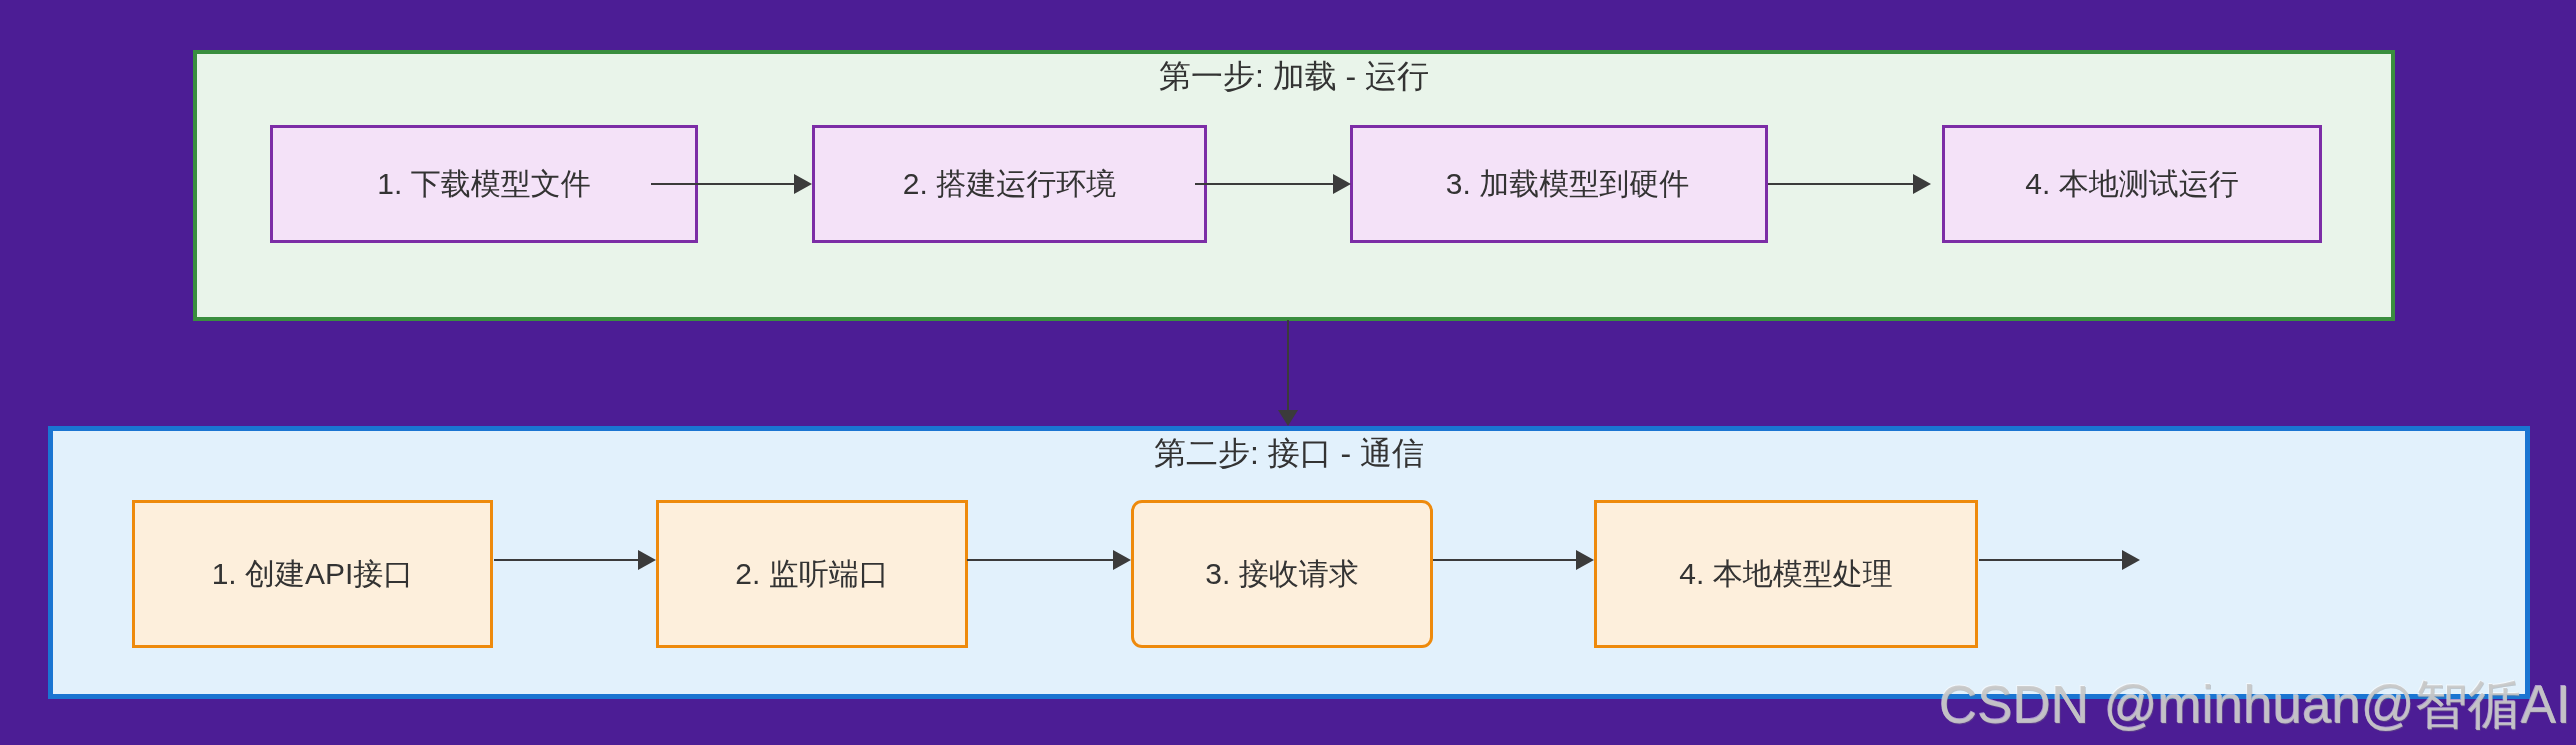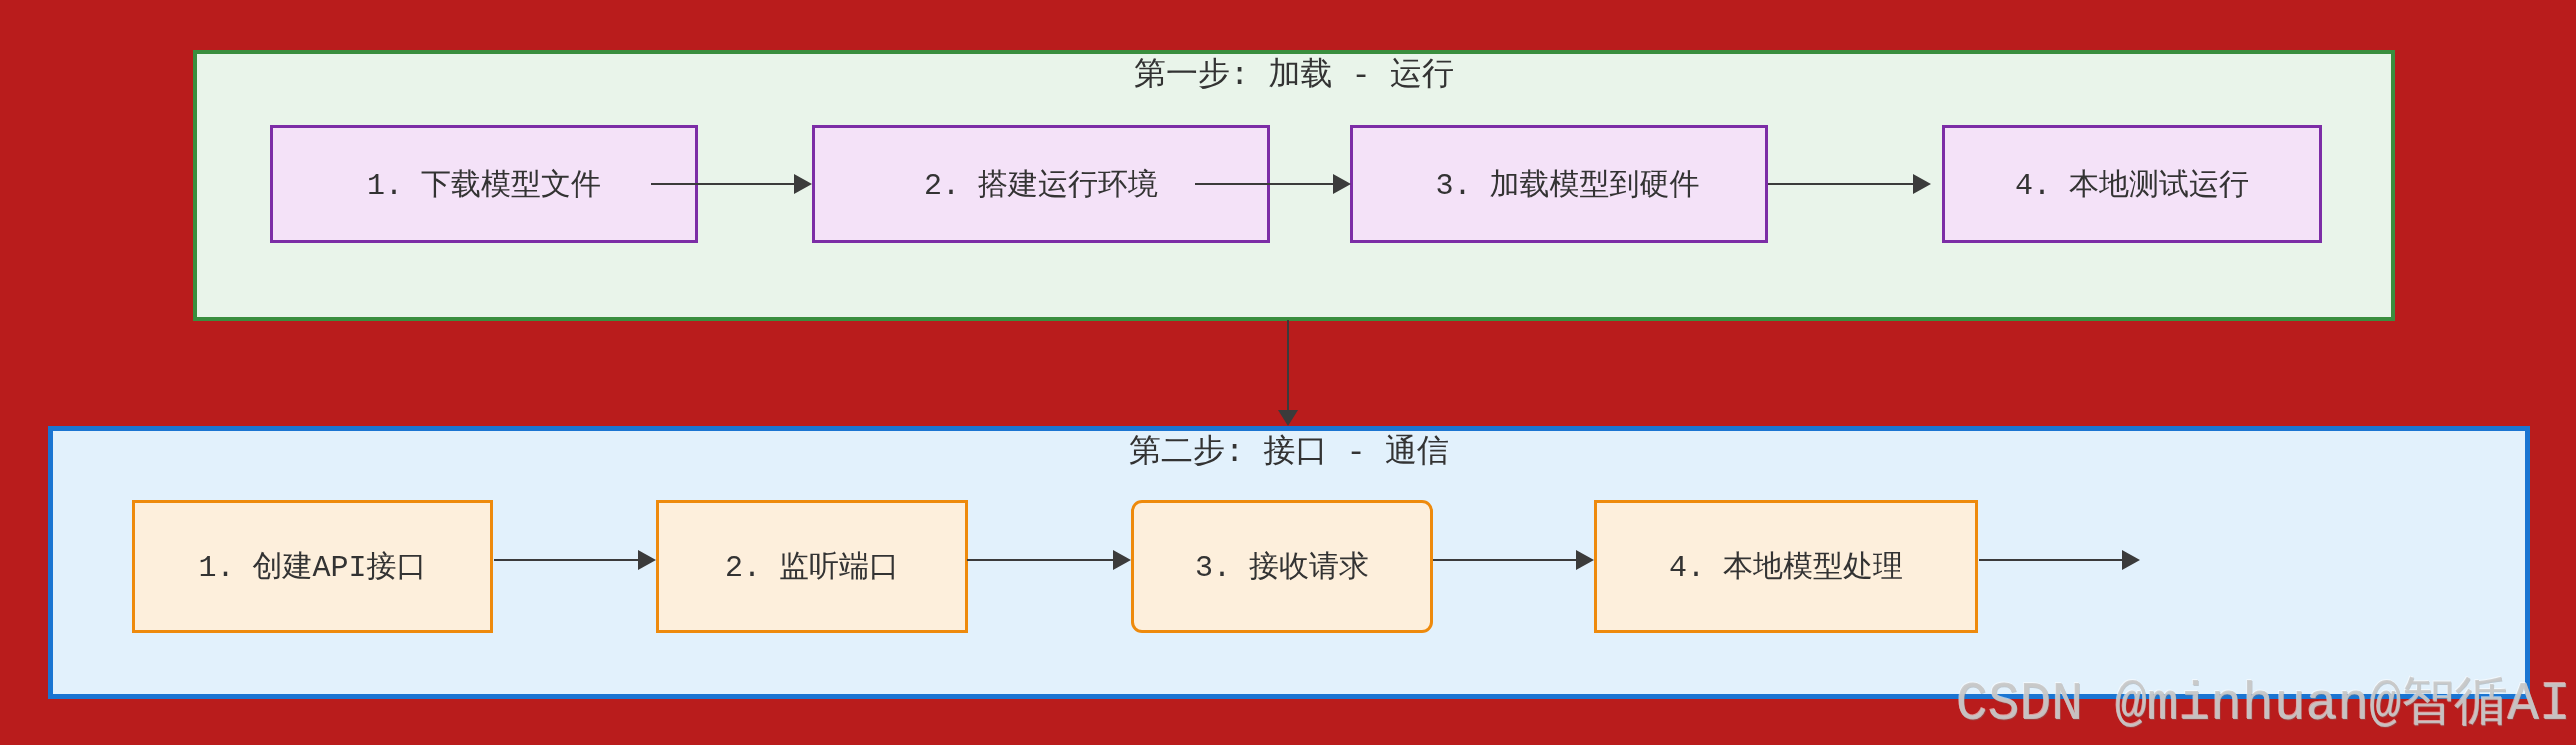--- a/index.html
+++ b/index.html
@@ -8,7 +8,7 @@
     font-family:"Liberation Sans","DejaVu Sans",sans-serif;
     color:#333333;
   }
-  .canvas{position:absolute;inset:0;background:#b91c1c;font-family:Liberation Mono, monospace;}
+  .canvas{position:absolute;inset:0;background:#4c1d95;}
 
   
   .section{position:absolute;box-sizing:border-box;}

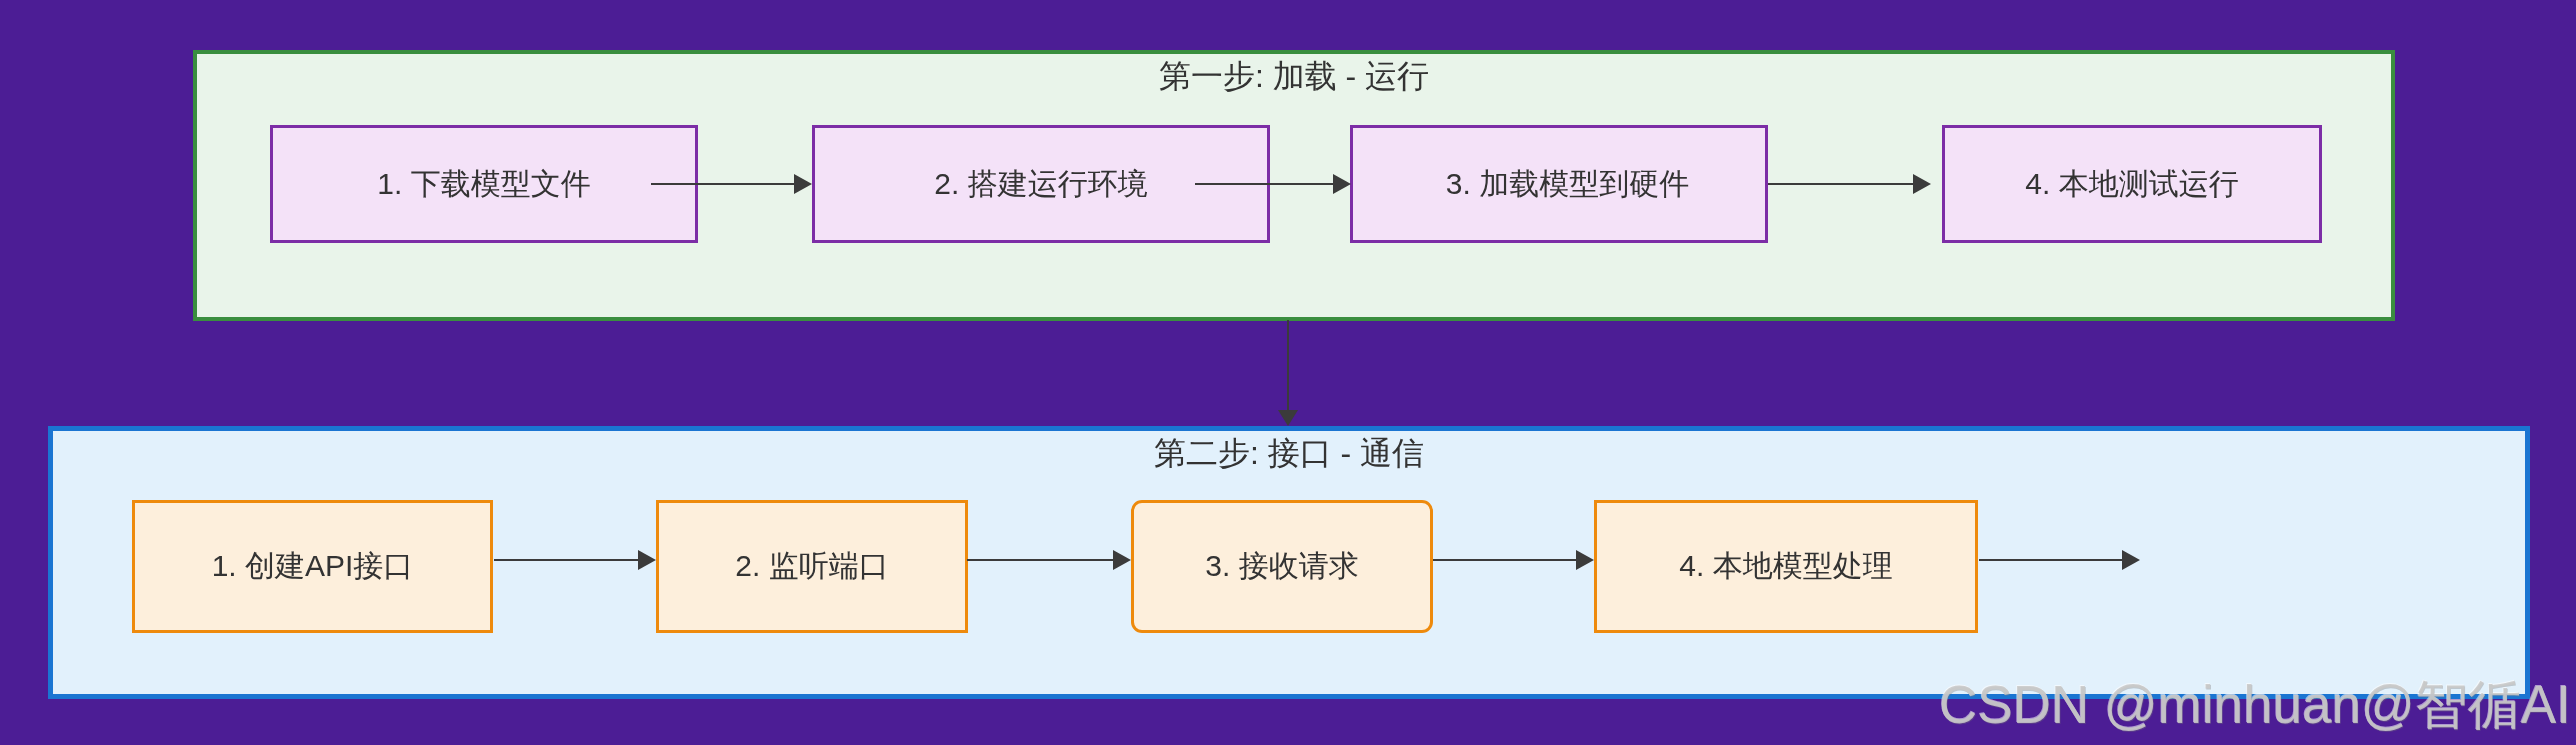--- a/index.html
+++ b/index.html
@@ -37,7 +37,7 @@
 
   .step1 .node{top:71px;height:118px;}
   .step1 .n1{left:73px;width:428px;}
-  .step1 .n2{left:615px;width:458px;}
+  .step1 .n2{left:615px;width:395px;}
   .step1 .n3{left:1153px;width:418px;padding-left:17px;}
   .step1 .n4{left:1734px;width:380px;margin-left:11px;}
 

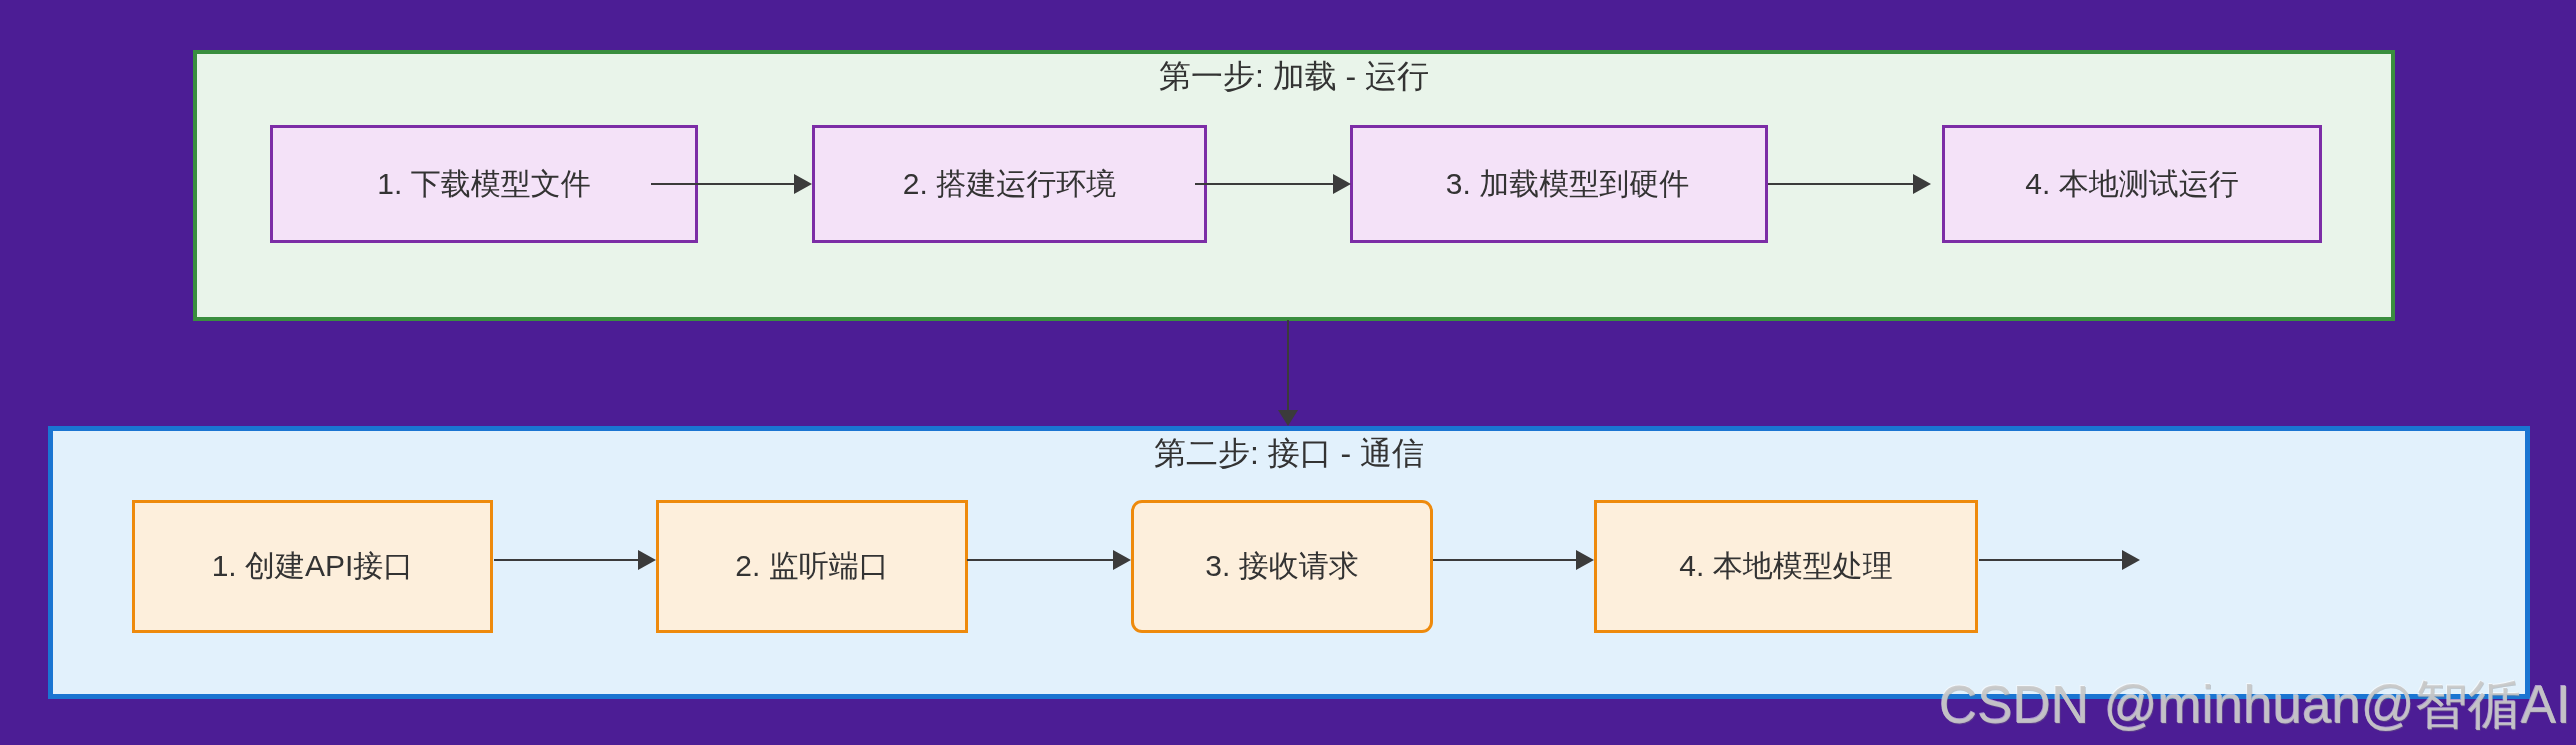--- a/index.html
+++ b/index.html
@@ -41,7 +41,7 @@
   .step1 .n3{left:1153px;width:418px;padding-left:17px;}
   .step1 .n4{left:1734px;width:380px;margin-left:11px;}
 
-  .step2 .node{top:69px;height:133px;text-align:center;}
+  .step2 .node{top:69px;height:148px;text-align:center;}
   .step2 .n1{left:79px;width:361px;}
   .step2 .n2{left:603px;width:312px;}
   .step2 .n3{left:1078px;width:302px;border-radius:11px;}

